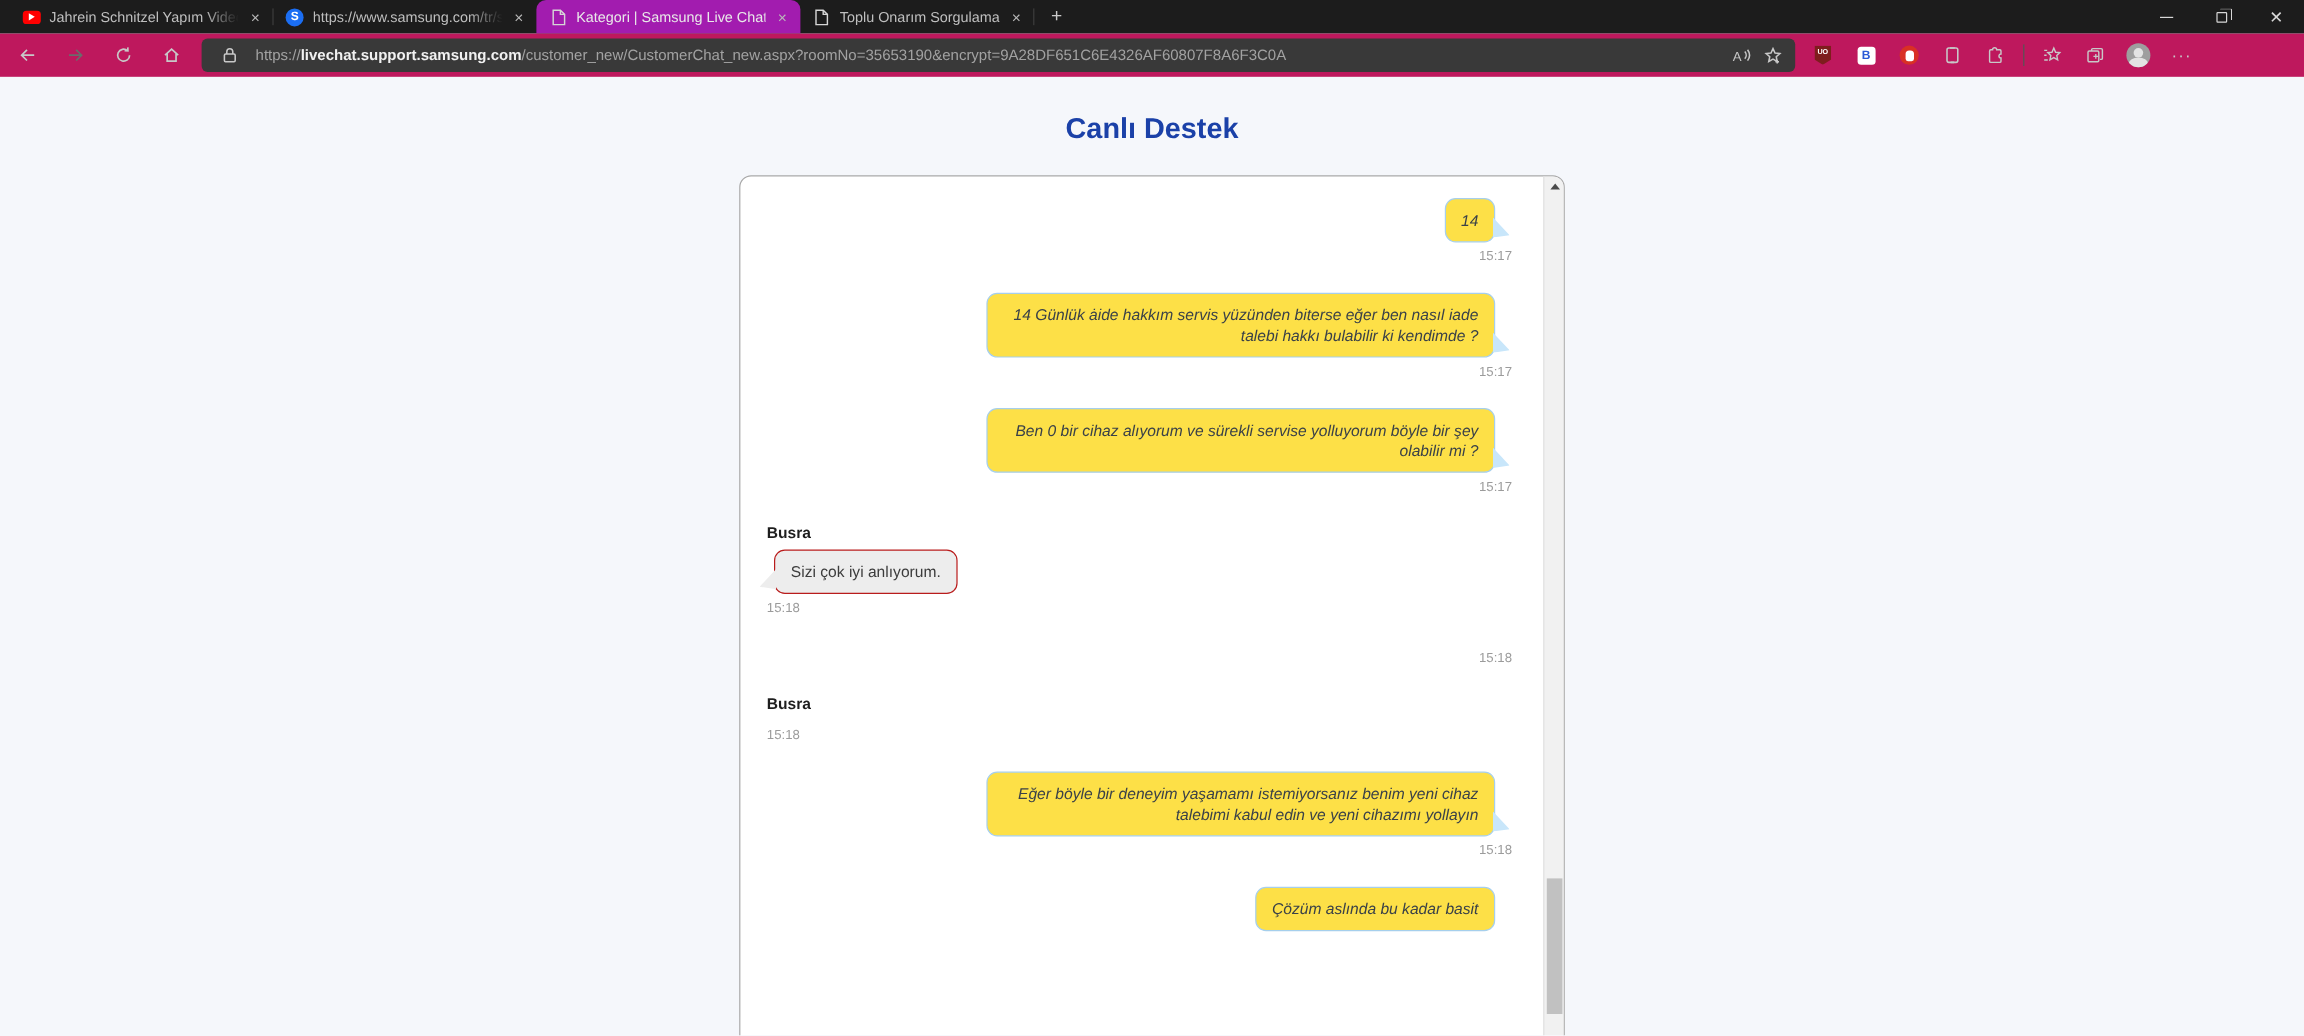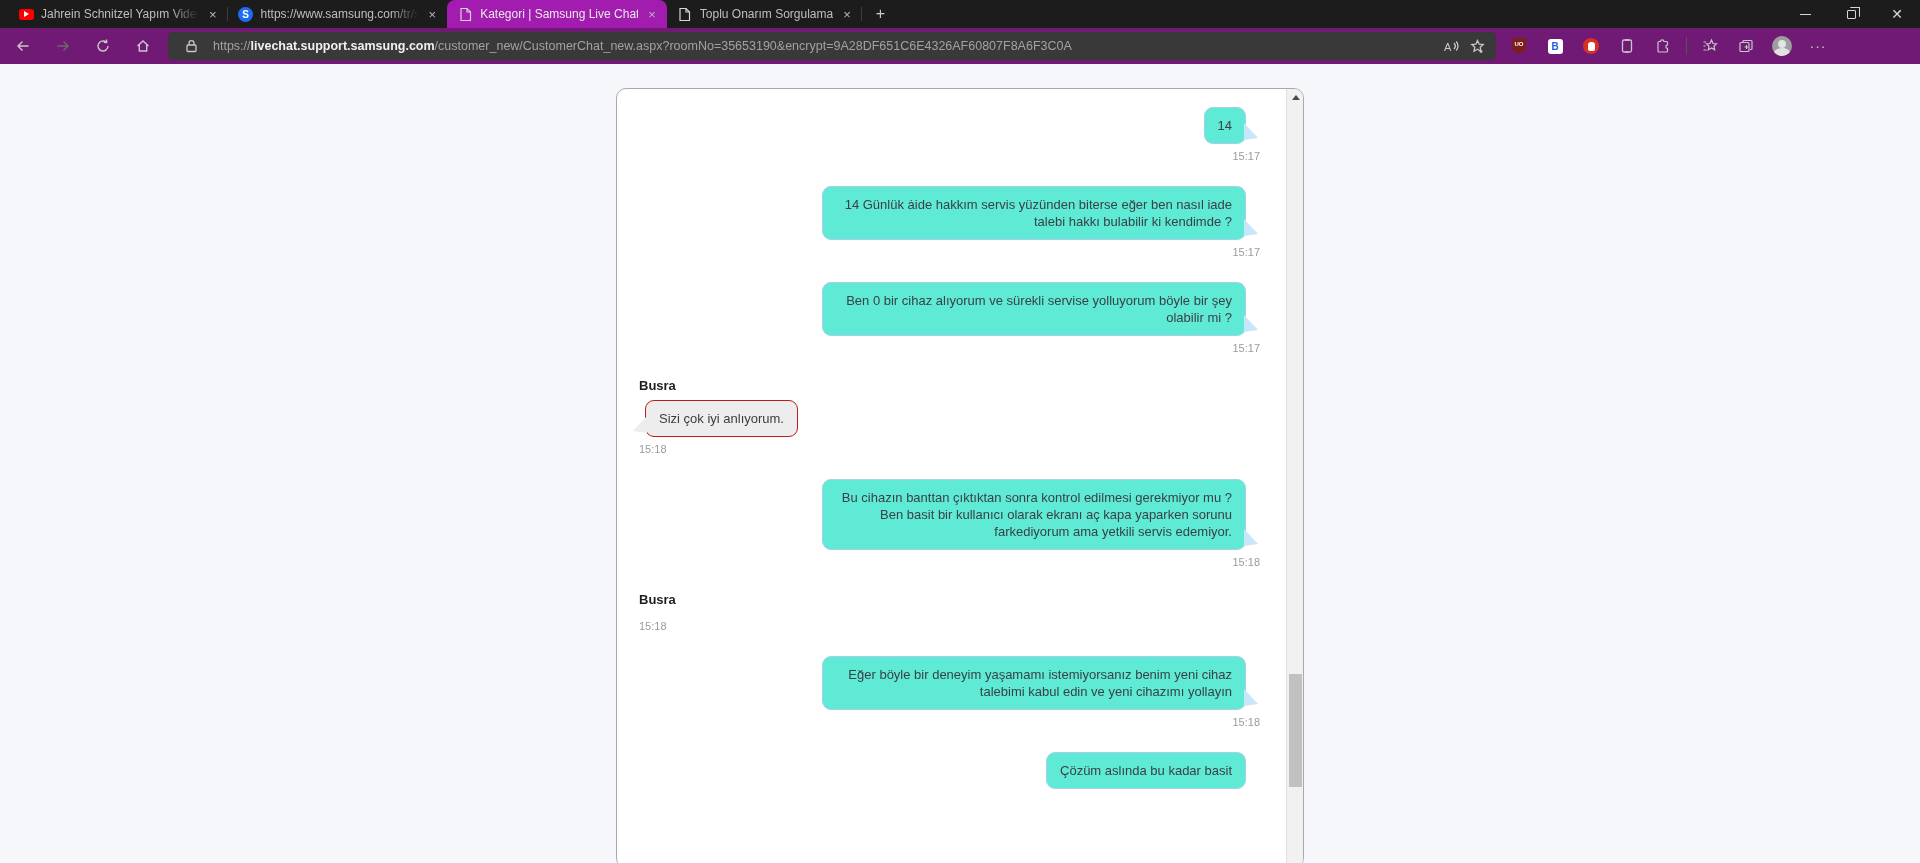--- a/index.html
+++ b/index.html
@@ -27,7 +27,7 @@
   .ic-restore:before { content:""; position:absolute; left:2px; top:-4px; width:9px; height:9px; border:1px solid #d7d7d7; border-left:none; border-bottom:none; border-radius:1px; }
   .ic-close { font-size:14px; line-height:14px; }
 
-  .toolbar { position:relative; width:1920px; height:36px; background:#701a75; display:flex; align-items:center; }
+  .toolbar { position:relative; width:1920px; height:36px; background:#be185d; display:flex; align-items:center; }
   .navbtn { width:34px; height:30px; display:flex; align-items:center; justify-content:center; border-radius:5px; margin-left:6px; }
   .navbtn svg { stroke:#c8c8c8; fill:none; stroke-width:1.4; }
   .navbtn.disabled svg { stroke:#6b6b6b; }

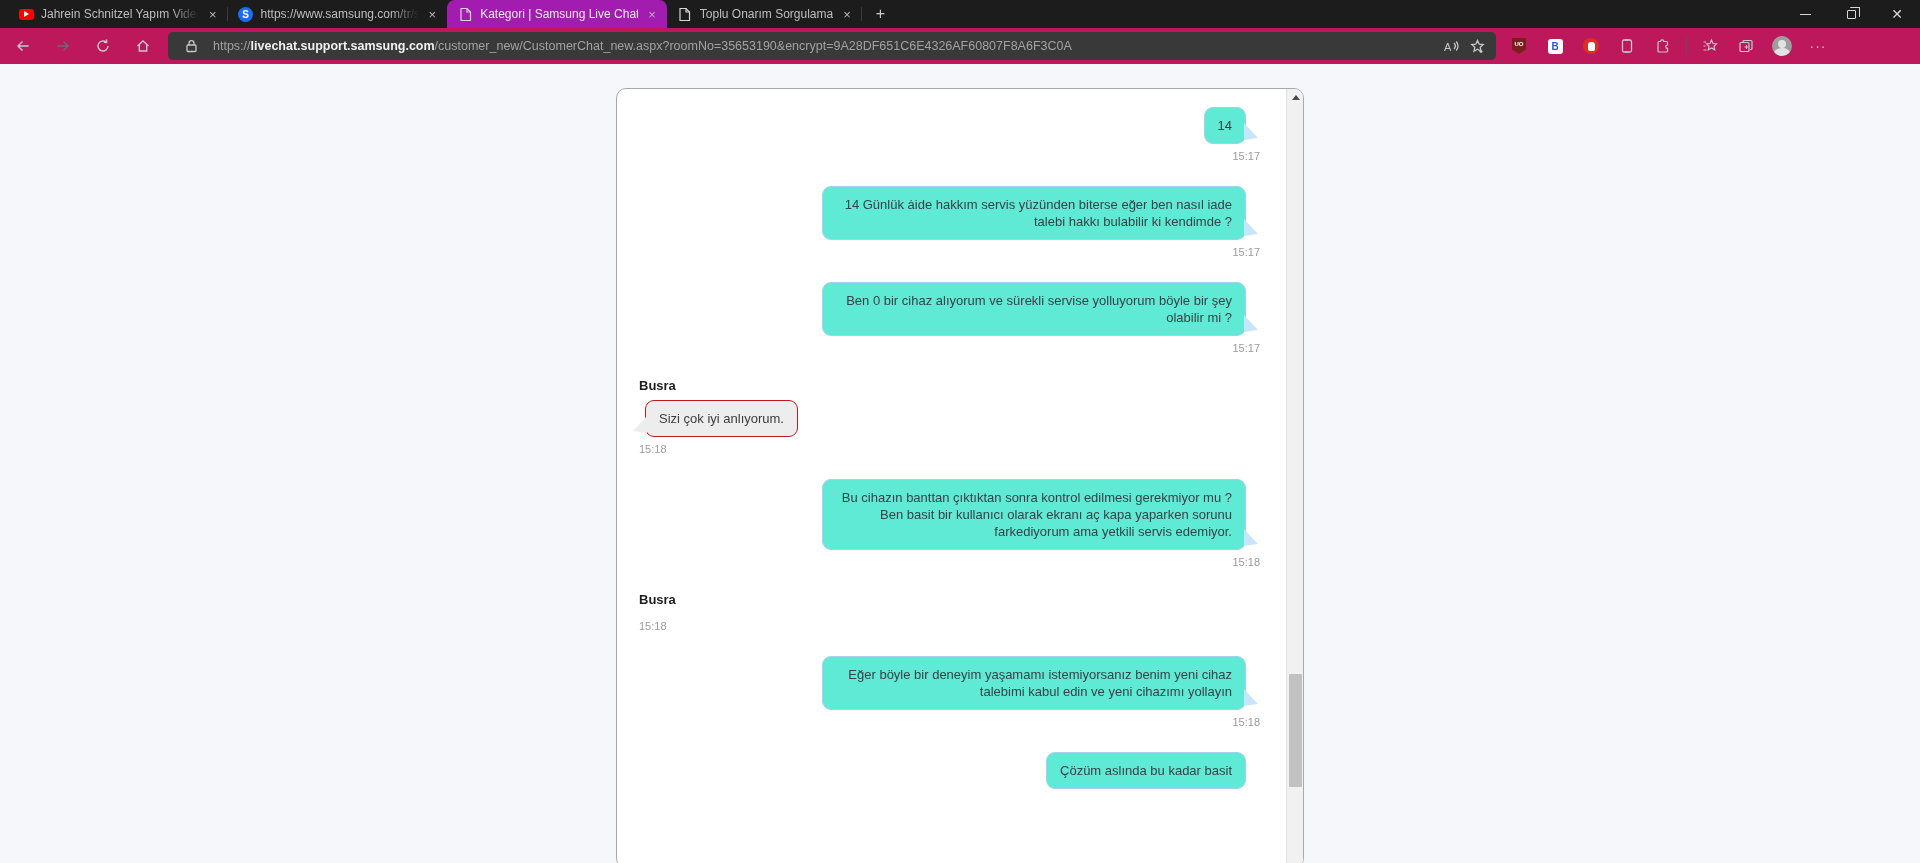--- a/index.html
+++ b/index.html
@@ -219,6 +219,7 @@
 </div>
 
 <div class="pagearea">
+  <div class="page-title">Canlı Destek</div>
   <div class="chat-panel">
     <div class="chat-scroll" id="chat-messages">
         <div class="msg-group customer">

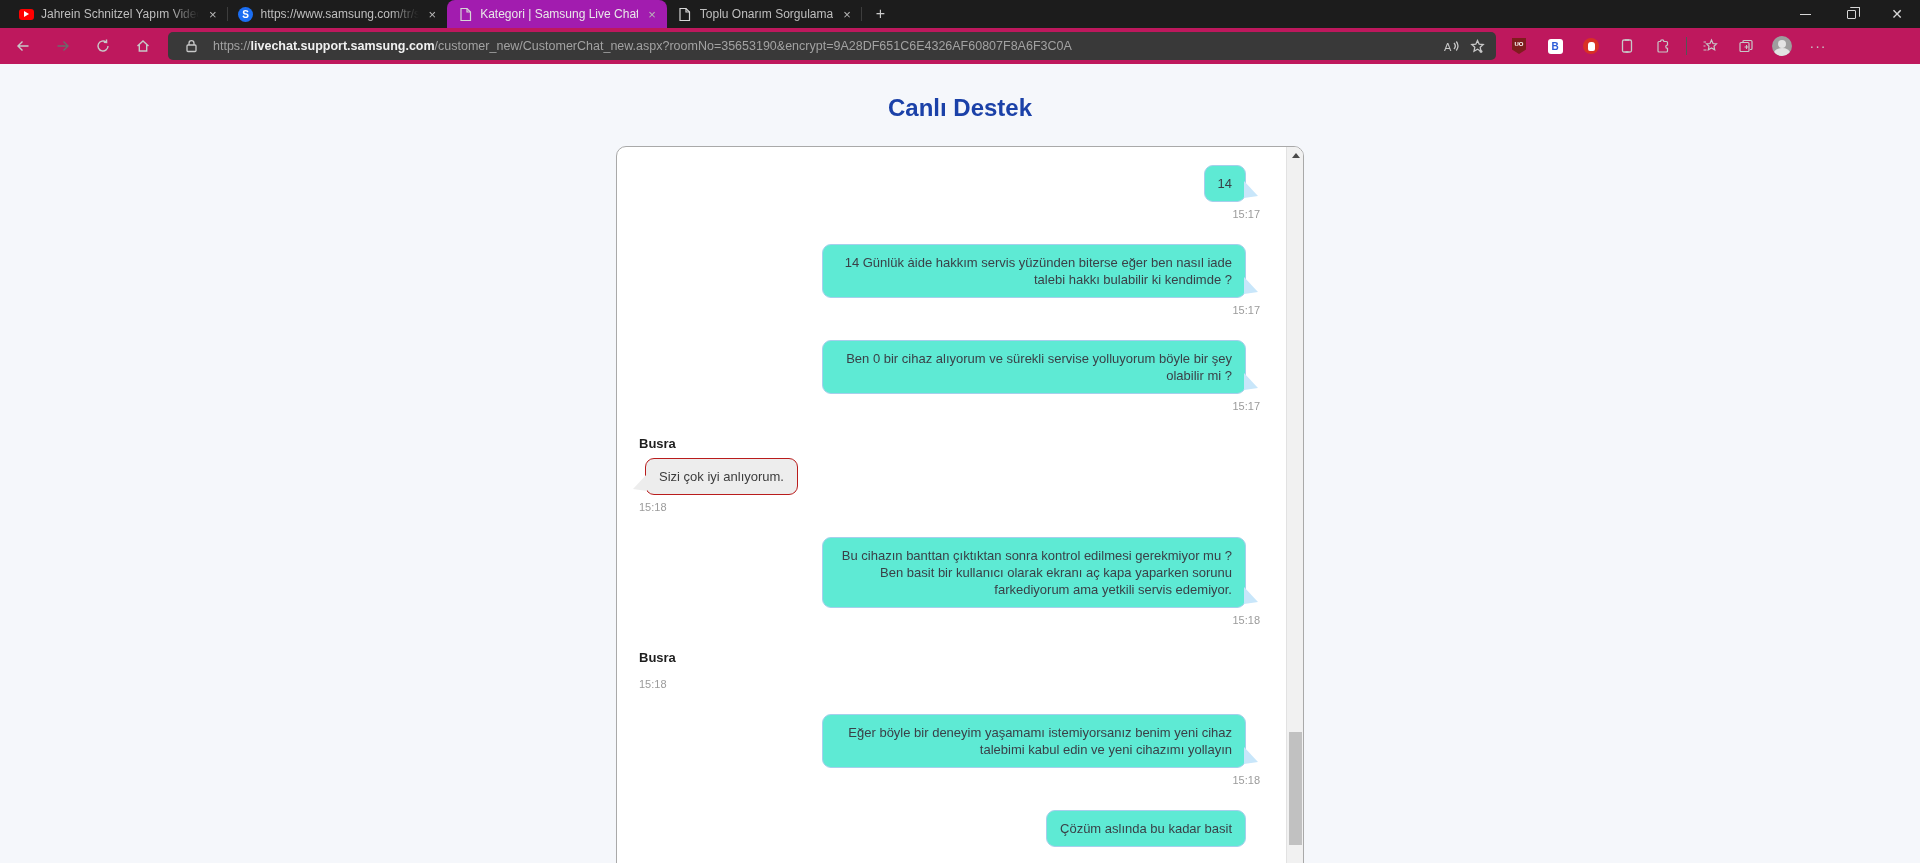--- a/index.html
+++ b/index.html
@@ -60,7 +60,7 @@
   .msg-group.agent { align-items:flex-start;justify-content:space-between; }
   .agent-name { font-size:13px; font-weight:bold; color:#1e1e1e; margin-bottom:7px; }
   .bubble { position:relative; max-width:424px; font-size:13px; line-height:17px; padding:9px 13px; border-radius:9px; }
-  .bubble.blue { background:#5eead4; border:1px solid #a6cfec; color:#3a4148; text-align:right; margin-right:14px; }
+  .bubble.blue { background:#fde047; border:1px solid #a6cfec; color:#3a4148; text-align:right; margin-right:14px;font-style:italic; }
   .bubble.gray { background:#ededed; border:1px solid #b91c1c; color:#3c3c3c; text-align:left; margin-left:6px; }
   .tail { position:absolute; width:14px; height:17px; }
   .bubble.blue .tail { right:-13px; bottom:3px; background:#c8e6fa; clip-path:polygon(0 0,100% 88%,0 100%); }

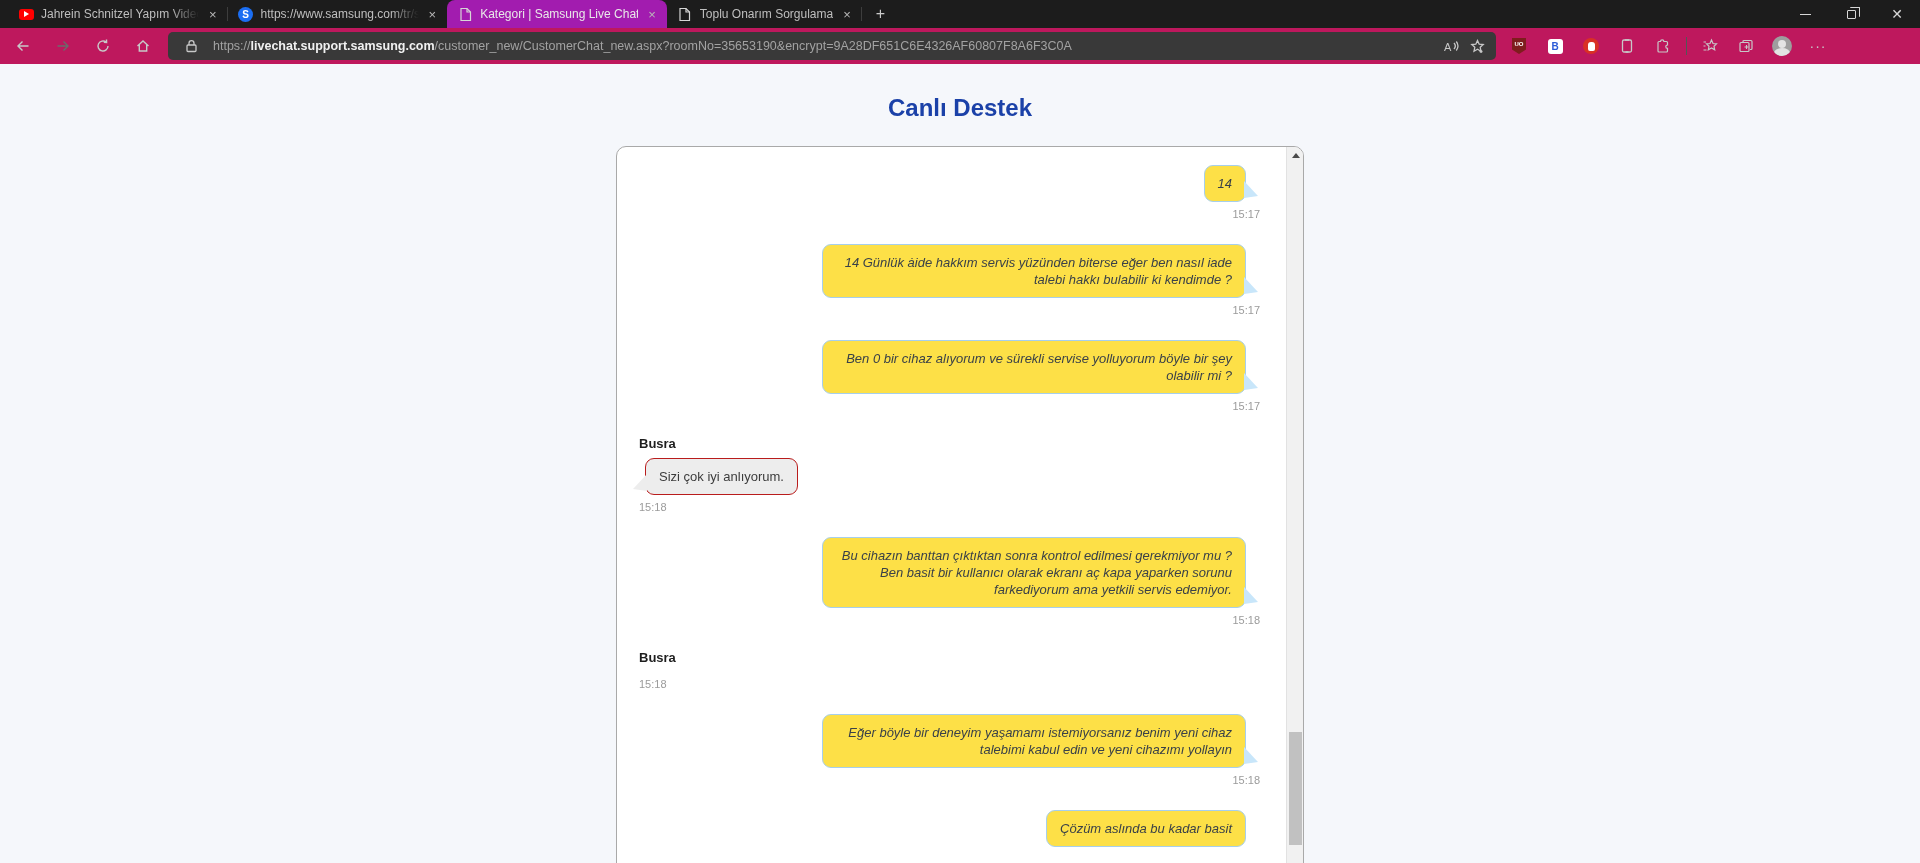--- a/index.html
+++ b/index.html
@@ -240,7 +240,6 @@
           <div class="msg-time">15:18</div>
         </div>
         <div class="msg-group customer">
-          <div class="bubble blue">Bu cihazın banttan çıktıktan sonra kontrol edilmesi gerekmiyor mu ? Ben basit bir kullanıcı olarak ekranı aç kapa yaparken sorunu farkediyorum ama yetkili servis edemiyor.<span class="tail"></span></div>
           <div class="msg-time">15:18</div>
         </div>
         <div class="msg-group agent">

